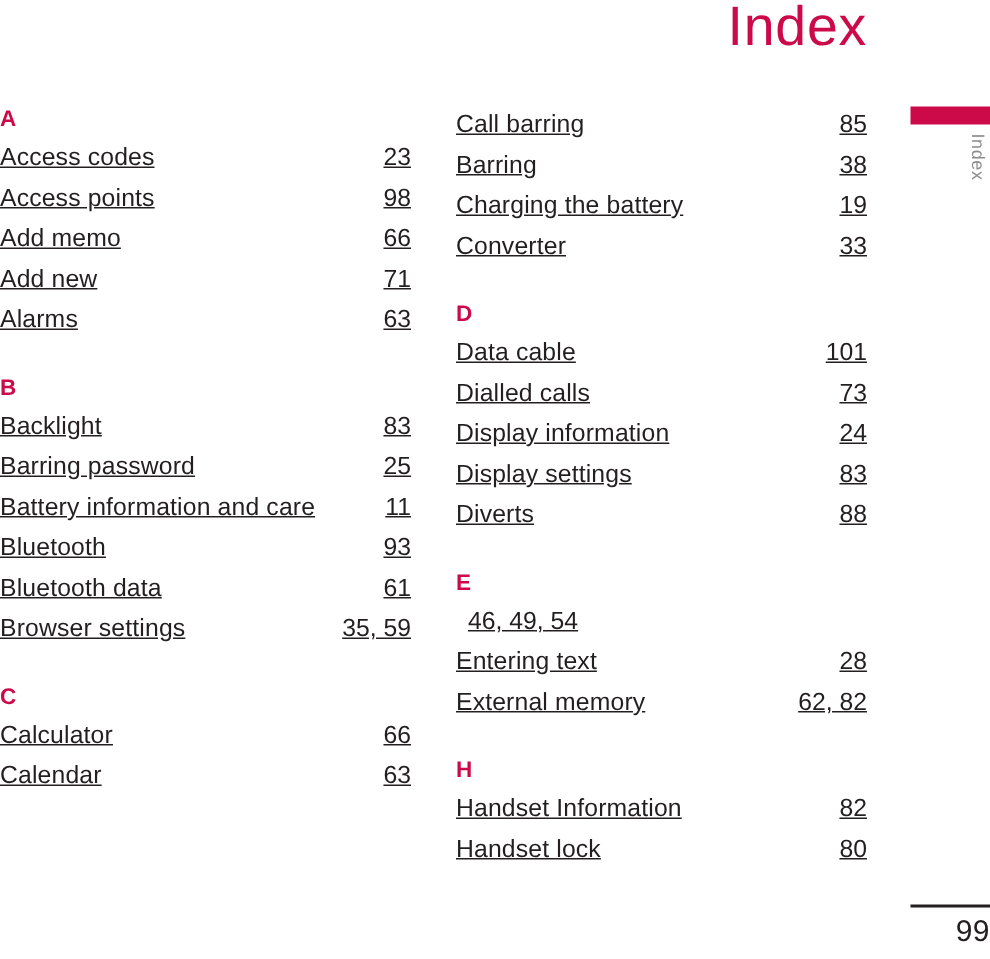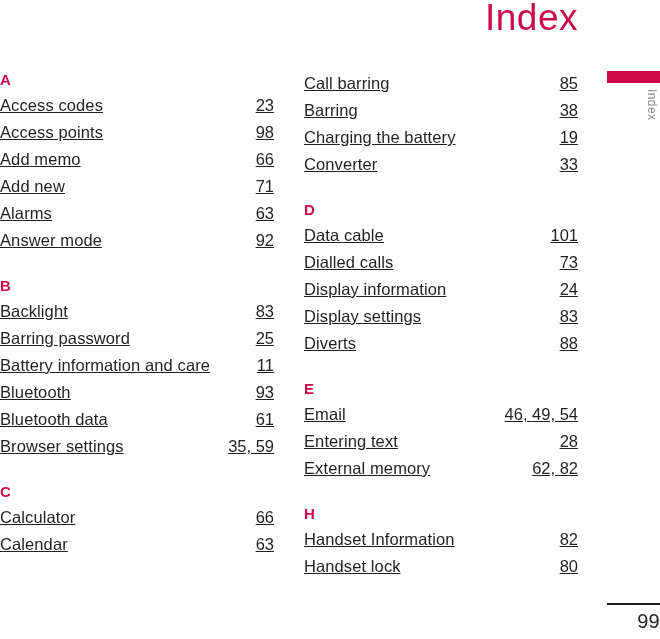--- a/index.html
+++ b/index.html
@@ -160,10 +160,6 @@
             <span class="entry-label">Alarms</span>
             <span class="entry-pages">63</span>
           </div>
-          <div class="entry">
-            <span class="entry-label">Answer mode</span>
-            <span class="entry-pages">92</span>
-          </div>
         </div>
         <div class="section">
           <div class="section-letter">B</div>

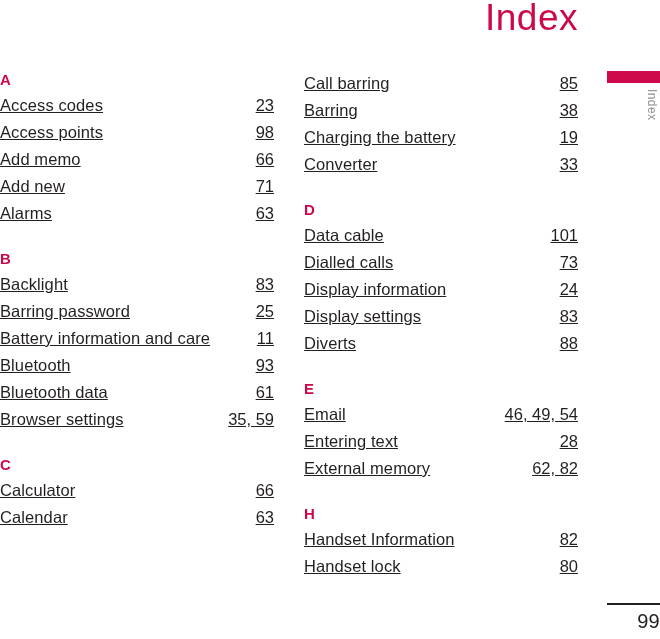--- a/index.html
+++ b/index.html
@@ -245,7 +245,6 @@
         <div class="section">
           <div class="section-letter">E</div>
           <div class="entry">
-            <span class="entry-label">Email</span>
             <span class="entry-pages">46, 49, 54</span>
           </div>
           <div class="entry">

